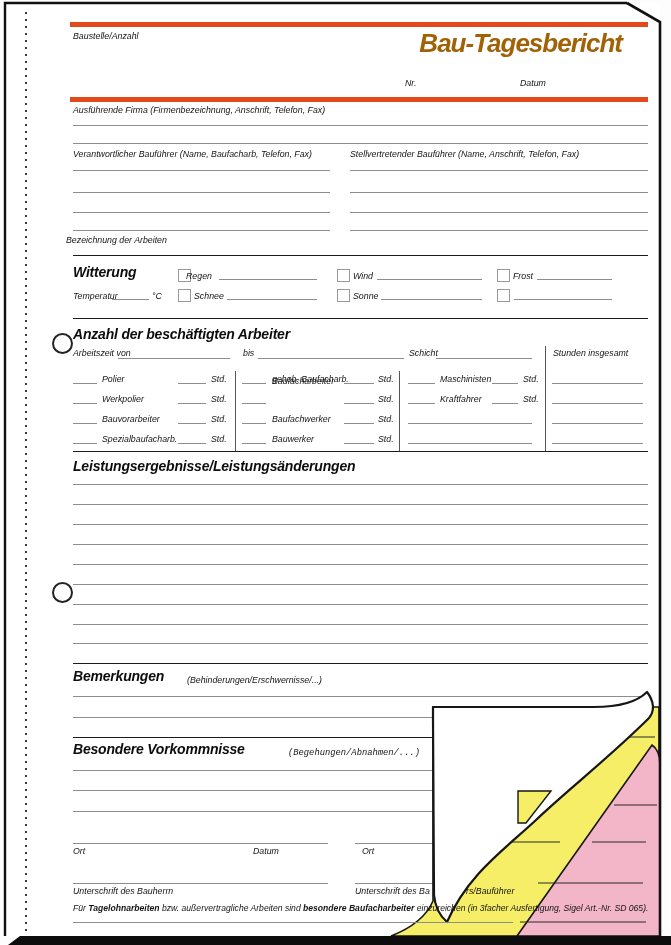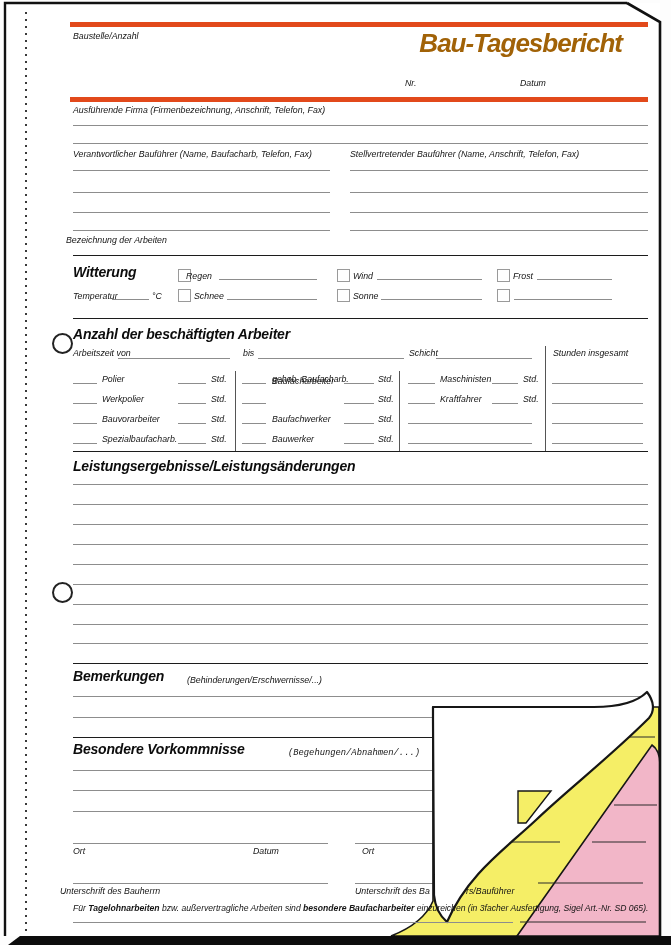--- a/index.html
+++ b/index.html
@@ -186,7 +186,7 @@
 <i class="ln" style="left:355px;top:843px;width:293px;"></i>
 <div class="lbl" style="left:362px;top:846px;">Ort</div>
 <i class="ln" style="left:73px;top:883px;width:255px;"></i>
-<div class="lbl" style="left:60px;top:886px;text-align:center;">Unterschrift des Bauherrn</div>
+<div class="lbl" style="left:73px;top:886px;text-align:center;">Unterschrift des Bauherrn</div>
 <i class="ln" style="left:355px;top:883px;width:293px;"></i>
 <div class="lbl" style="left:355px;top:886px;">Unterschrift des Ba</div>
 

